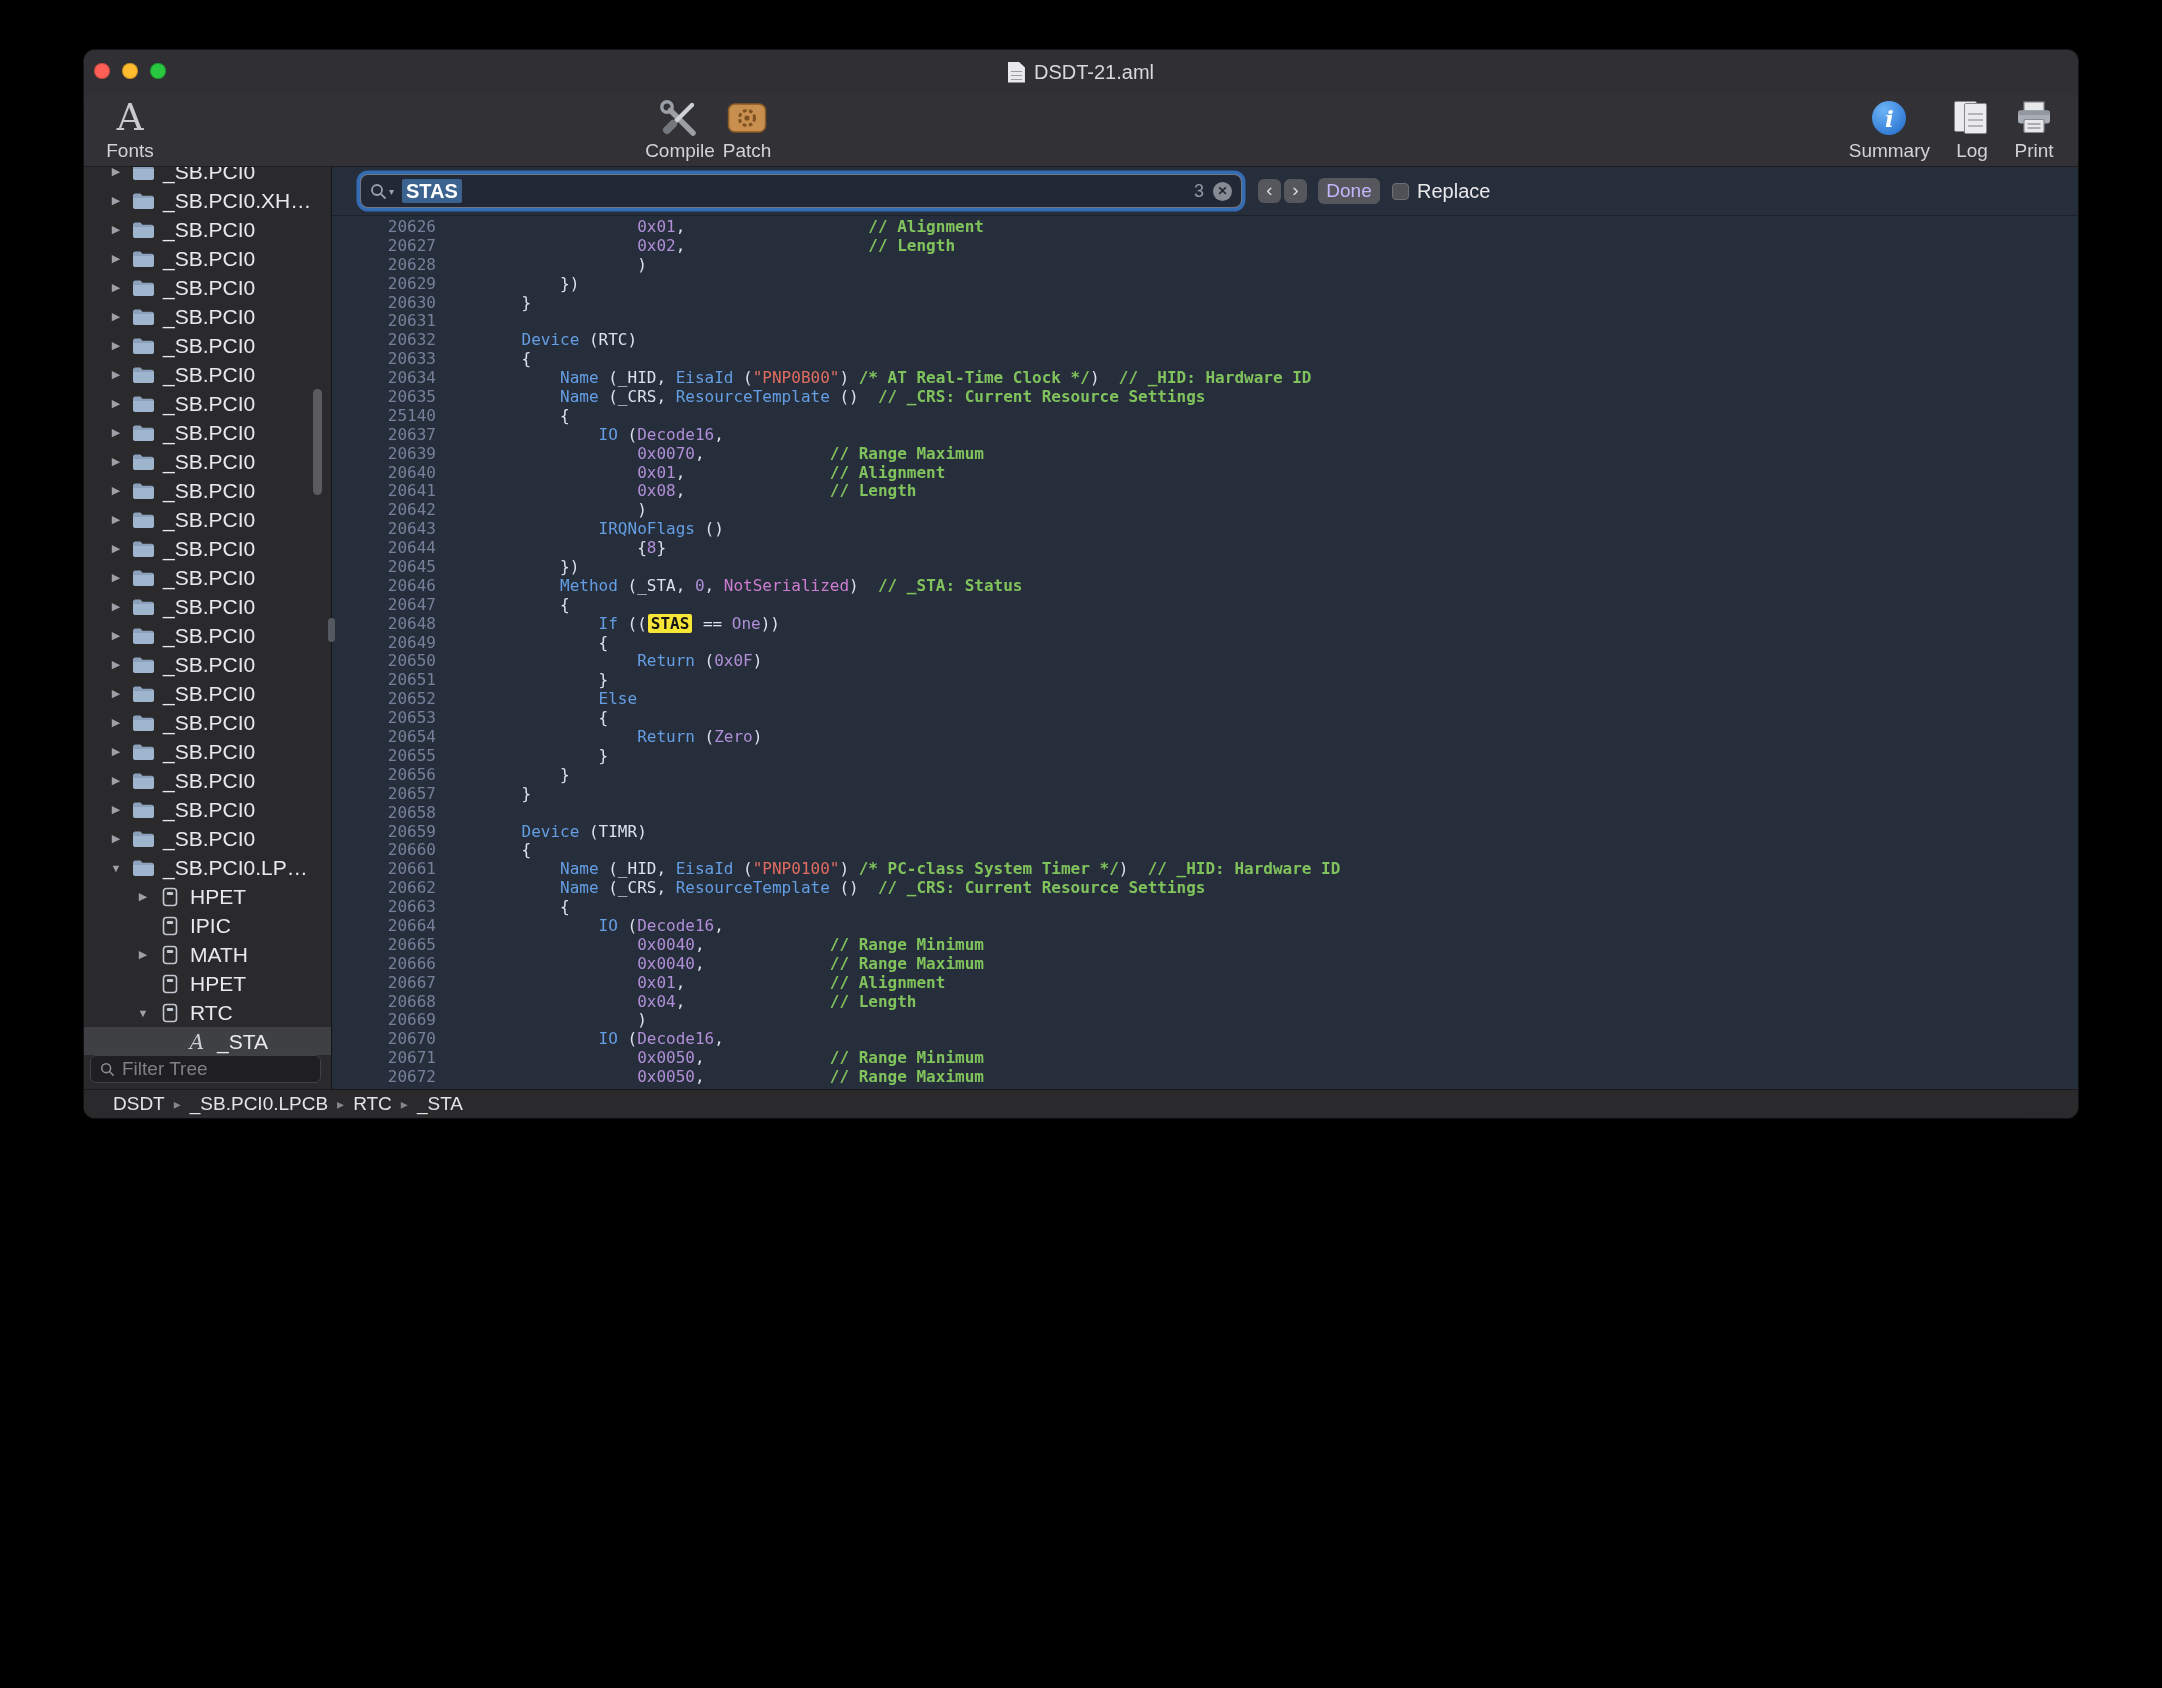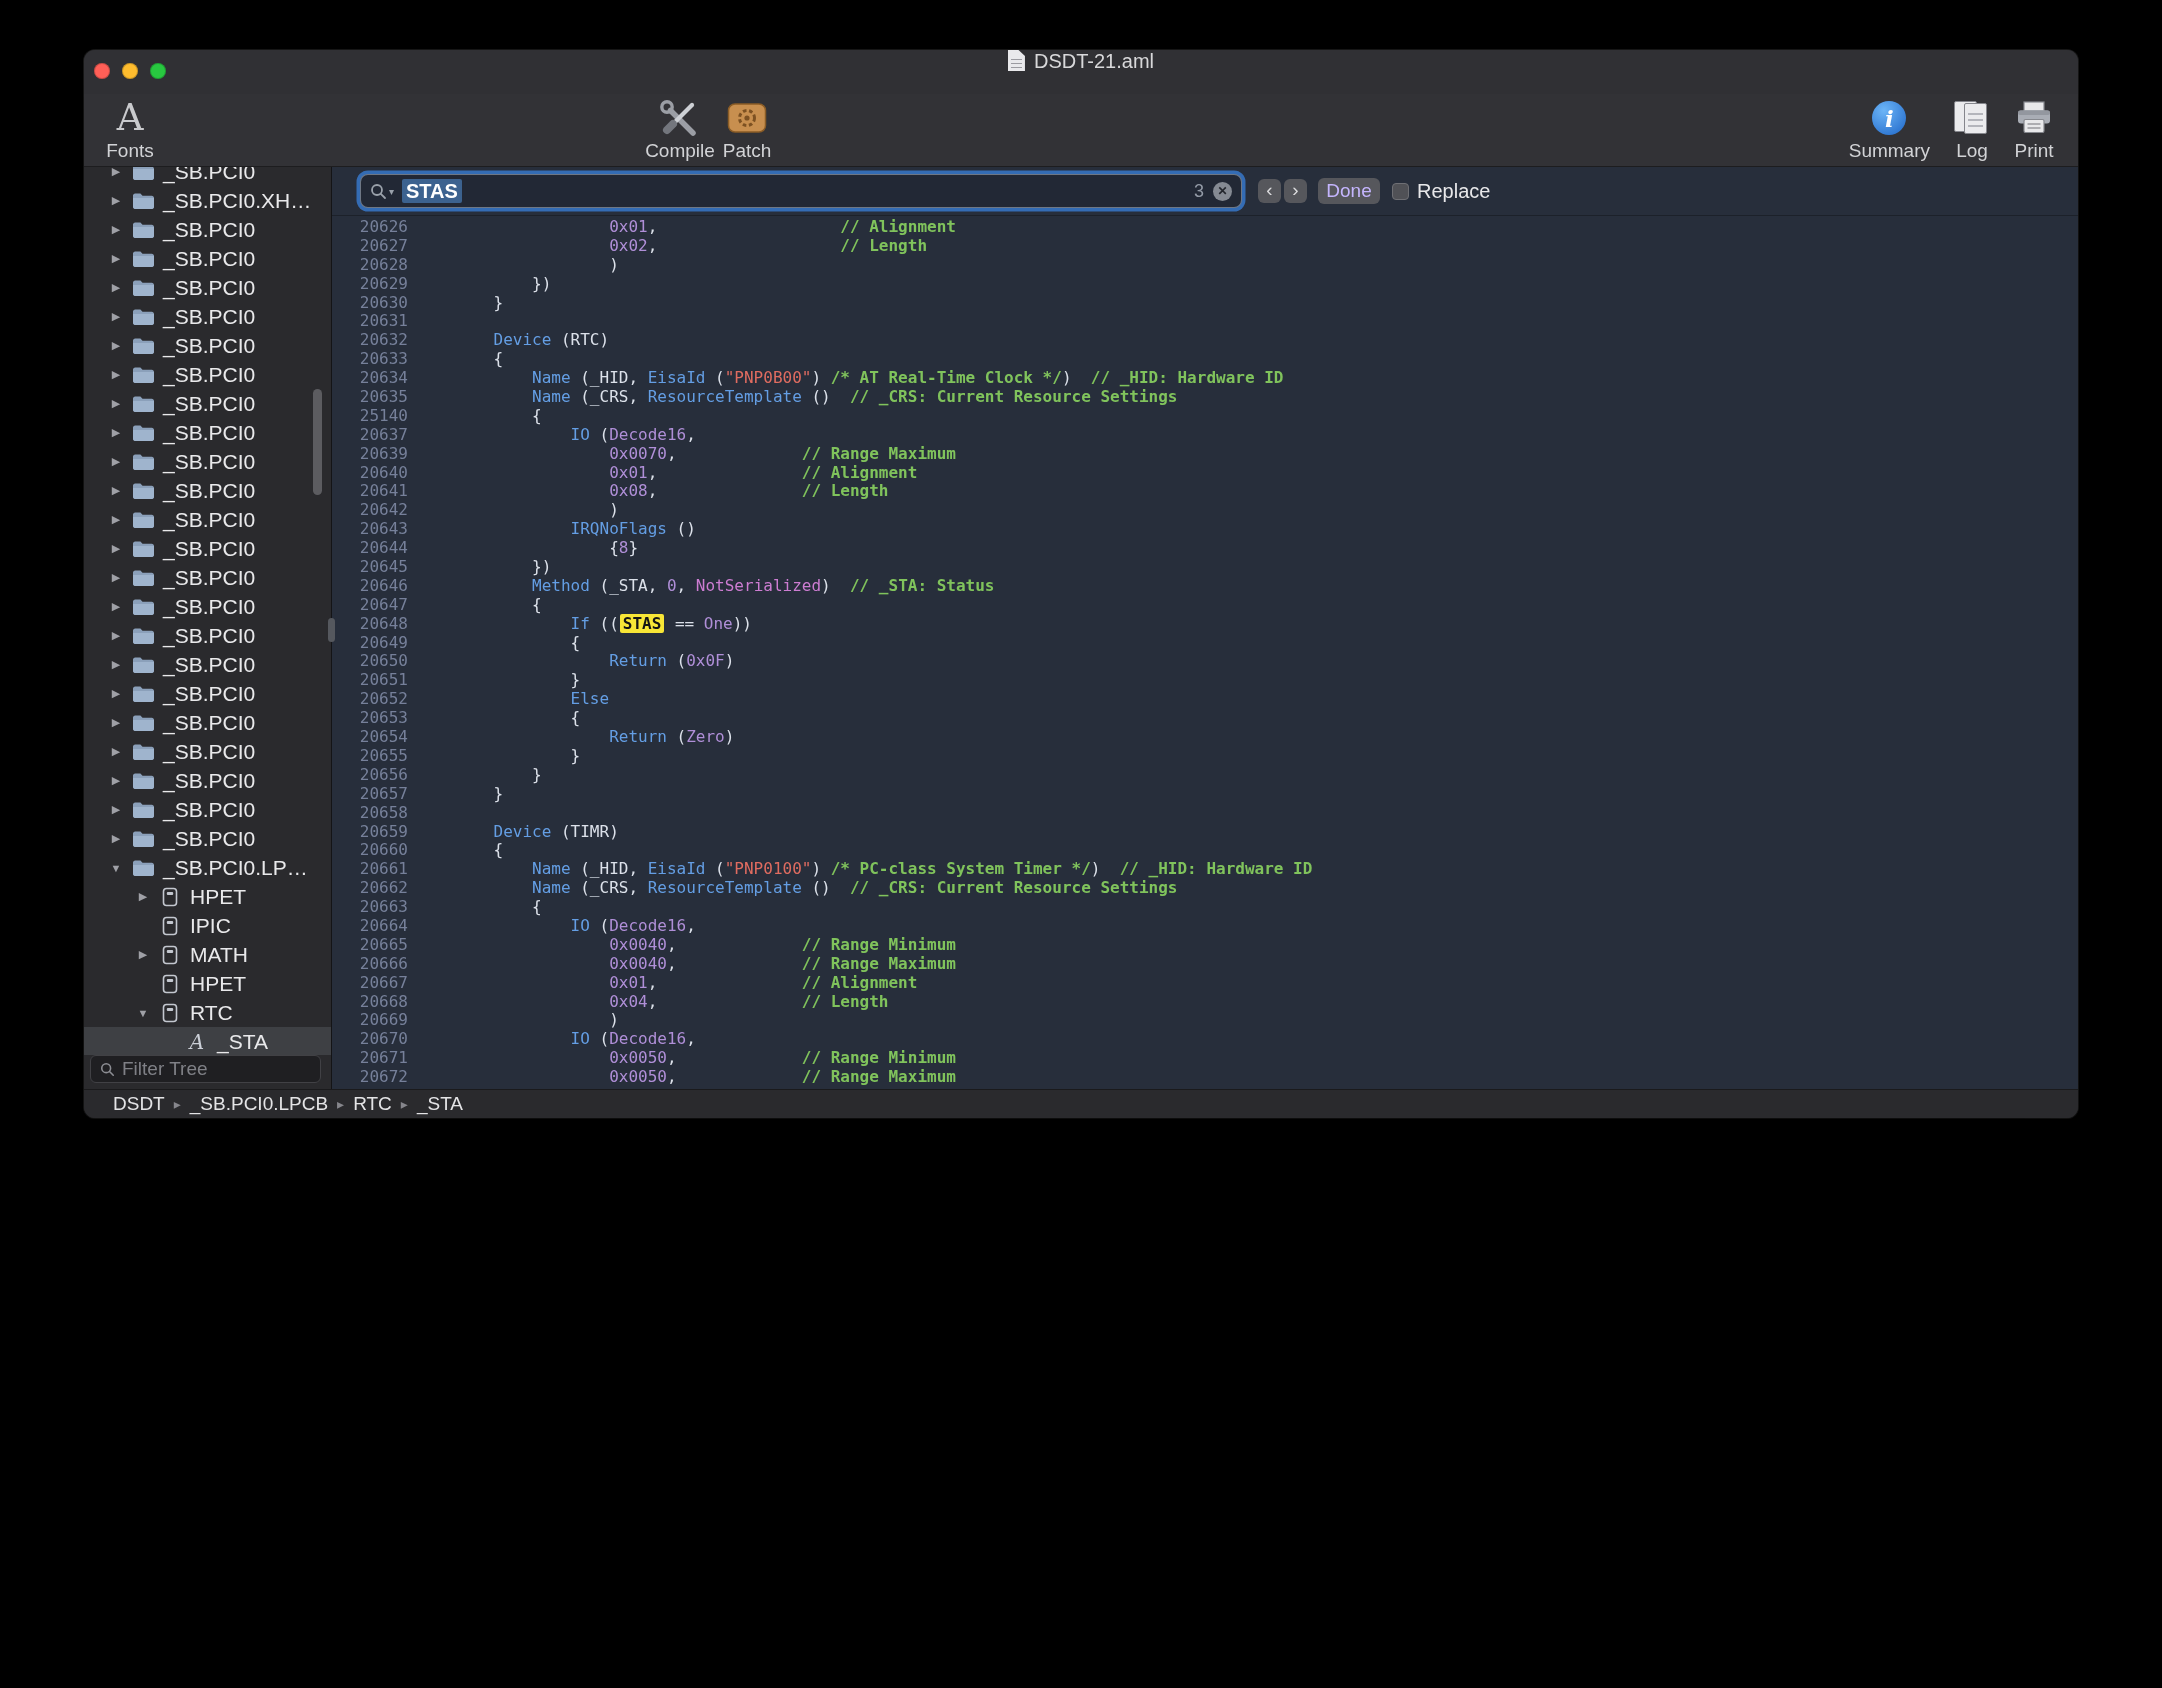--- a/index.html
+++ b/index.html
@@ -19,7 +19,7 @@
   .tl.yellow { background: var(--traffic-yellow); box-shadow: inset 0 0 0 1px rgba(0,0,0,.2); }
   .tl.green  { background: var(--traffic-green);  box-shadow: inset 0 0 0 1px rgba(0,0,0,.2); }
   .title-wrap { position: absolute; left: 50%; transform: translateX(-50%); top: 0; height: 44px;
-    display: flex; align-items: flex-start; gap: 9px; }
+    display: flex; align-items: center; gap: 9px; }
   .doc-icon { width: 17px; height: 21px; background: #e9e9ec; position: relative;
     clip-path: polygon(0 0, 62% 0, 100% 28%, 100% 100%, 0 100%); }
   .doc-icon::after { content:""; position:absolute; left:3px; right:3px; top:9px; height:9px;

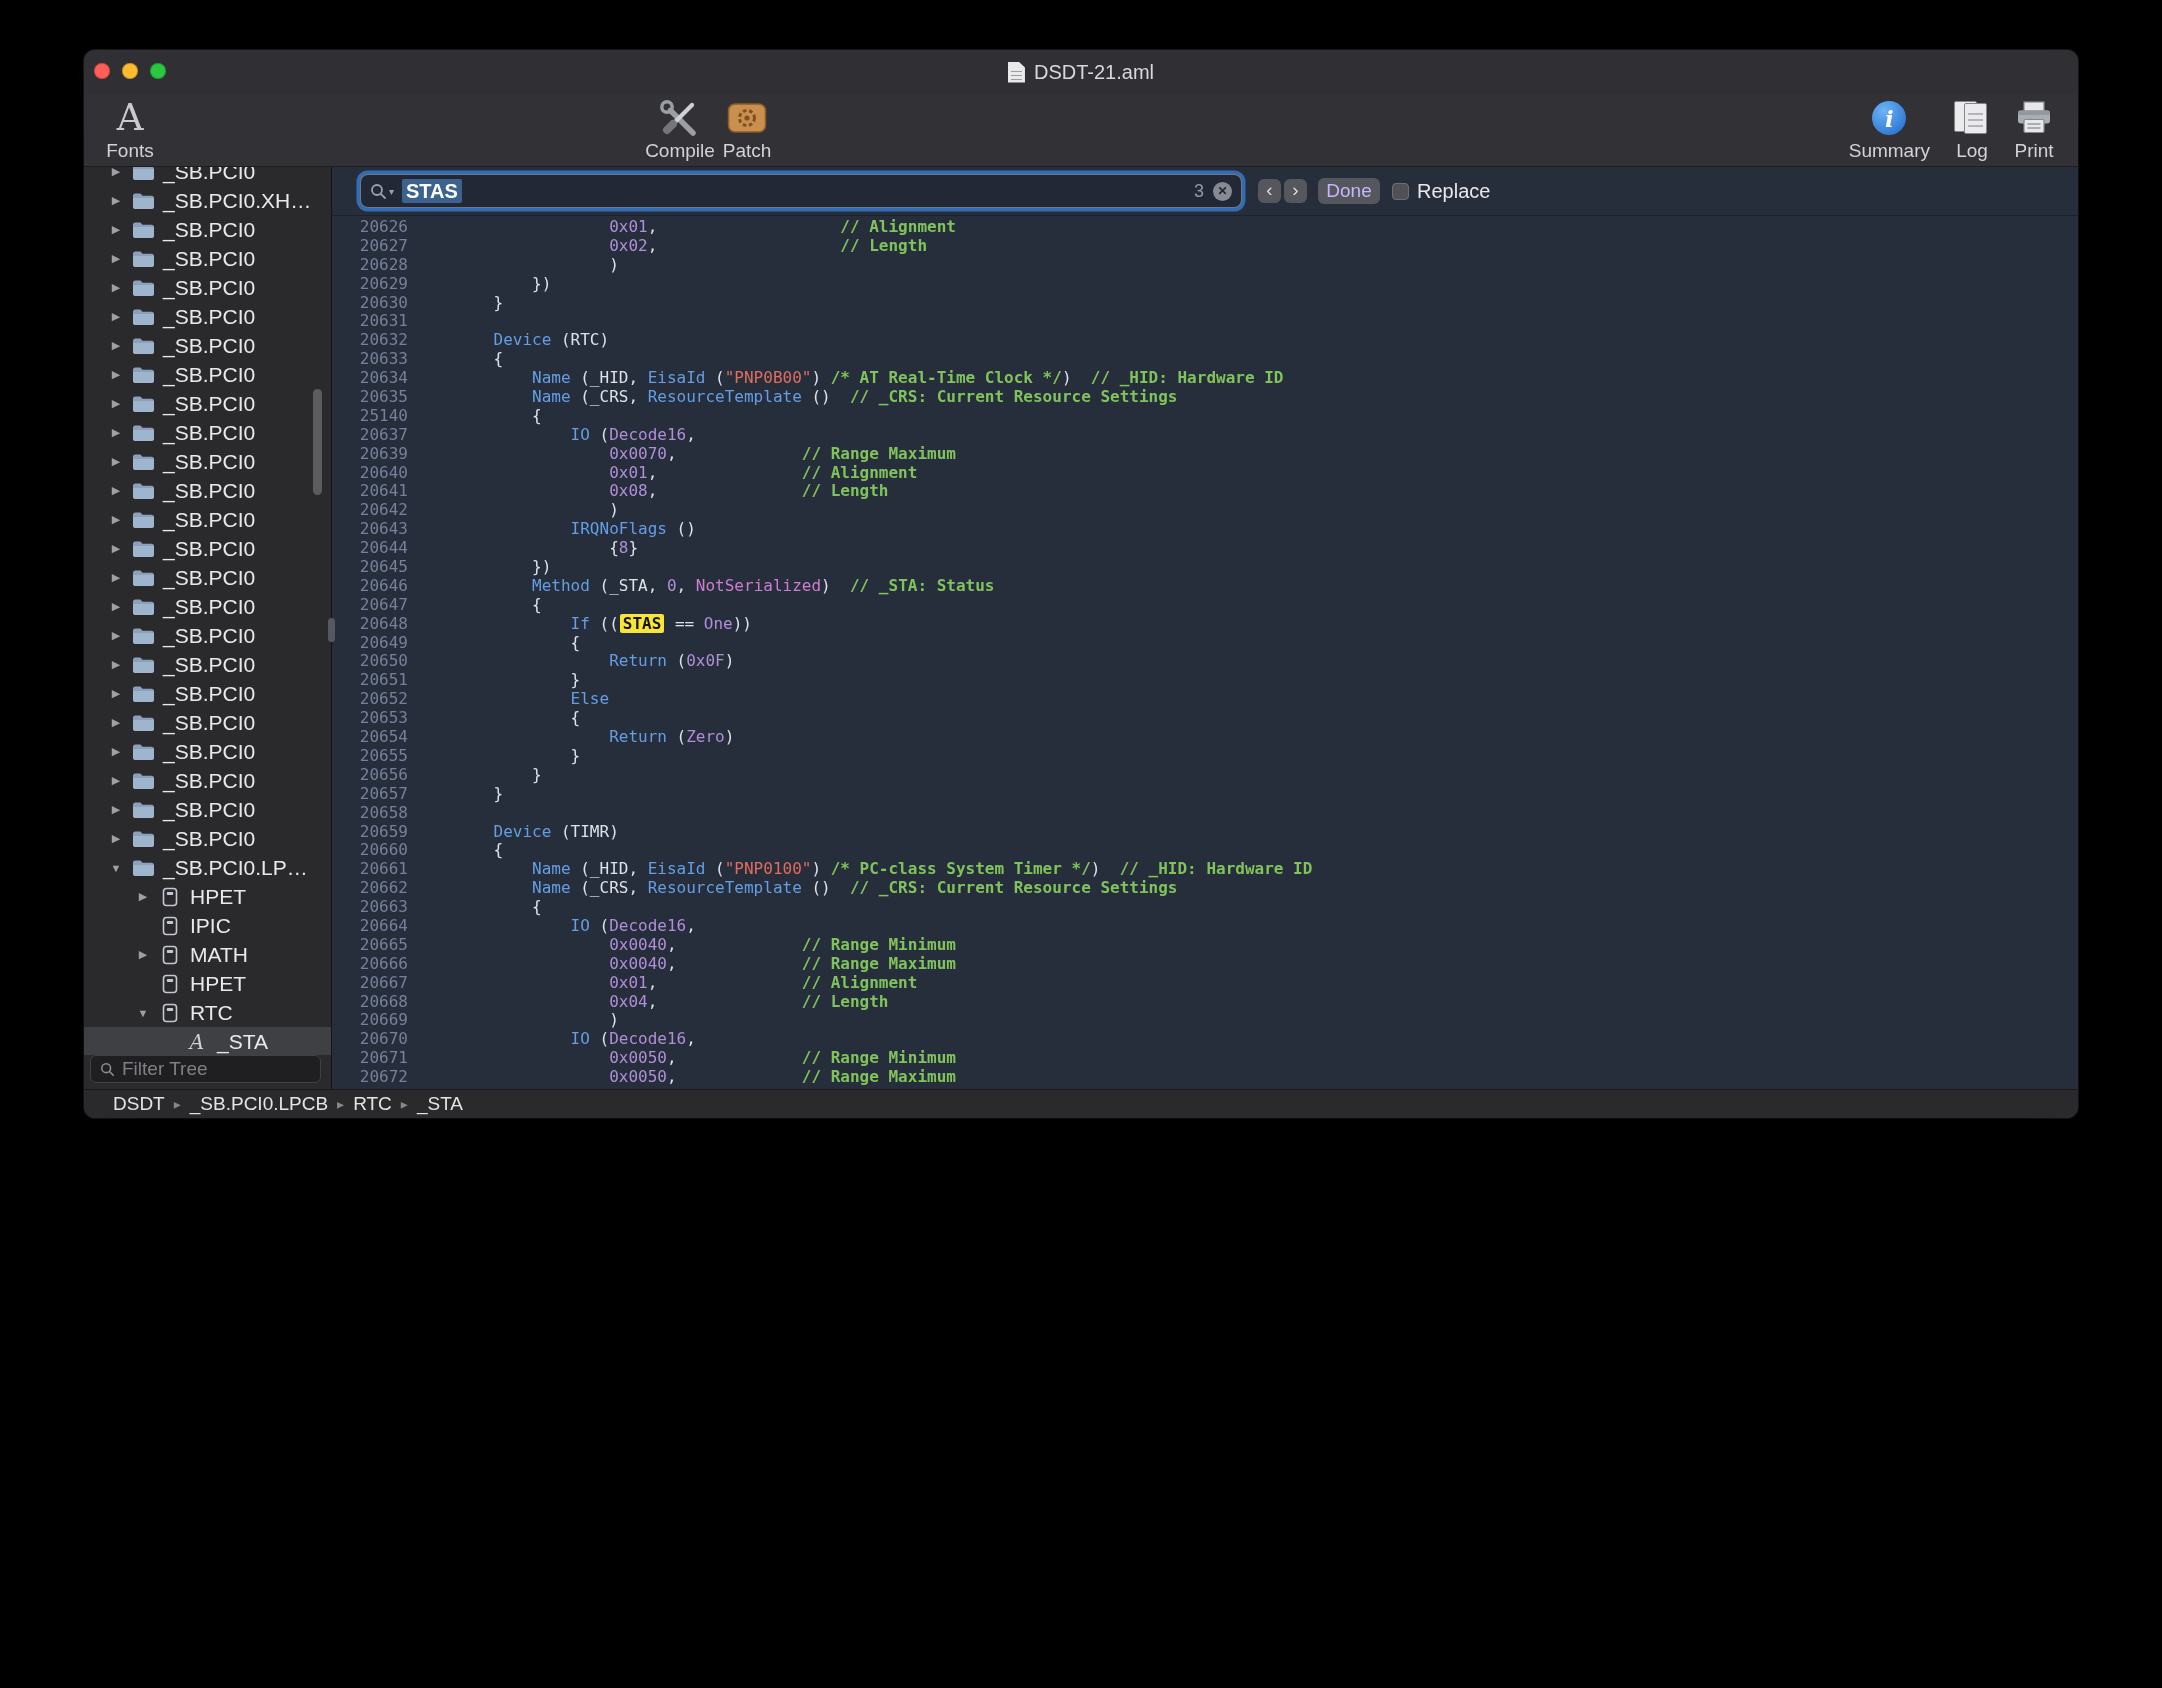--- a/index.html
+++ b/index.html
@@ -98,7 +98,7 @@
 
   
   .code { position: absolute; top: 49px; left: 0; right: 0; bottom: 0; overflow: hidden;
-    padding-top: 2px; font-family: "DejaVu Sans Mono", monospace; font-size: 16px; }
+    padding-top: 2px; font-family: "DejaVu Sans Mono", monospace; font-size: 16px; padding-left: 28px; }
   .code-line { display: flex; height: 18.9px; line-height: 18.9px; white-space: pre; }
   .ln { width: 76px; flex: none; text-align: right; color: var(--line-number); }
   .ct { padding-left: 47px; white-space: pre; }

